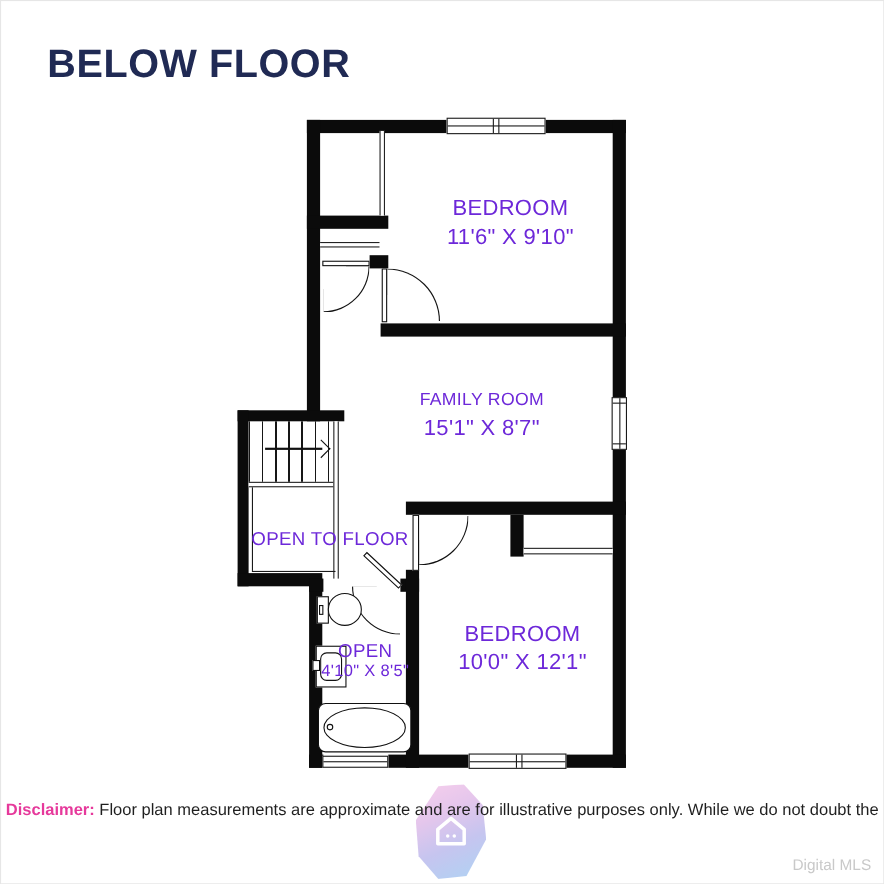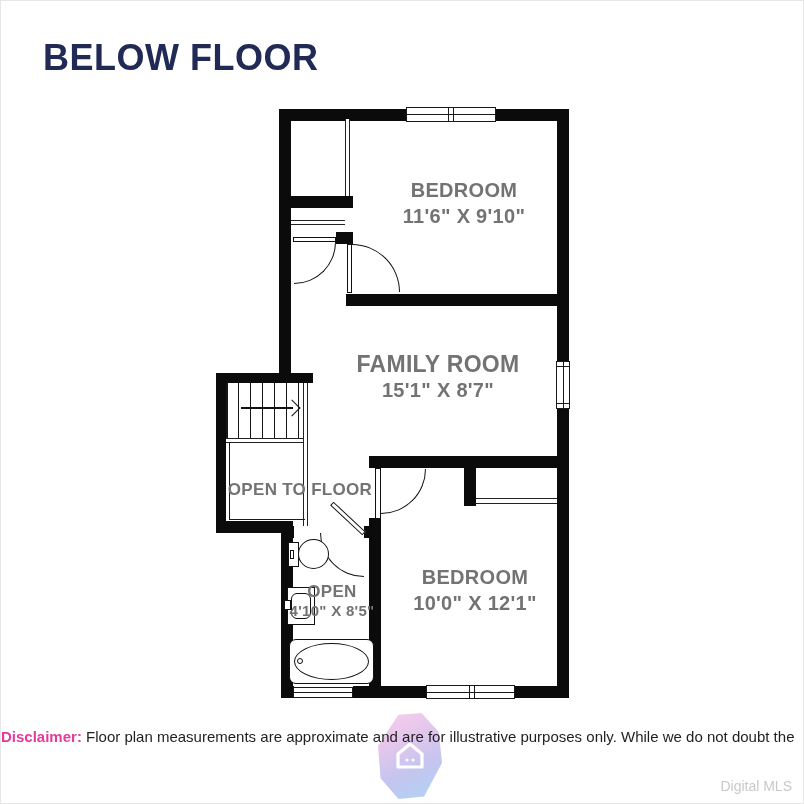--- a/index.html
+++ b/index.html
@@ -17,7 +17,7 @@
   .leaf{position:absolute;background:#fff;border:1.2px solid #111;box-sizing:border-box;}
   .arc{position:absolute;box-sizing:border-box;border:0 solid #111;}
   .fix{position:absolute;background:#fff;border:1.4px solid #111;box-sizing:border-box;}
-  .rlabel{position:absolute;transform:translate(-50%,-50%);font-weight:700;color:#737373;white-space:nowrap;letter-spacing:.3px;}
+  .rlabel{position:absolute;transform:translate(-50%,-50%);font-weight:400;color:#6d28d9;white-space:nowrap;letter-spacing:.3px;}
   .stairs{position:absolute;left:225px;top:382px;width:80px;height:55px;
           background:repeating-linear-gradient(to right,#161616 0 1.5px,transparent 1.5px 12px);}
   .arrow-line{position:absolute;left:240px;top:406px;width:52px;height:1.8px;background:#111;}

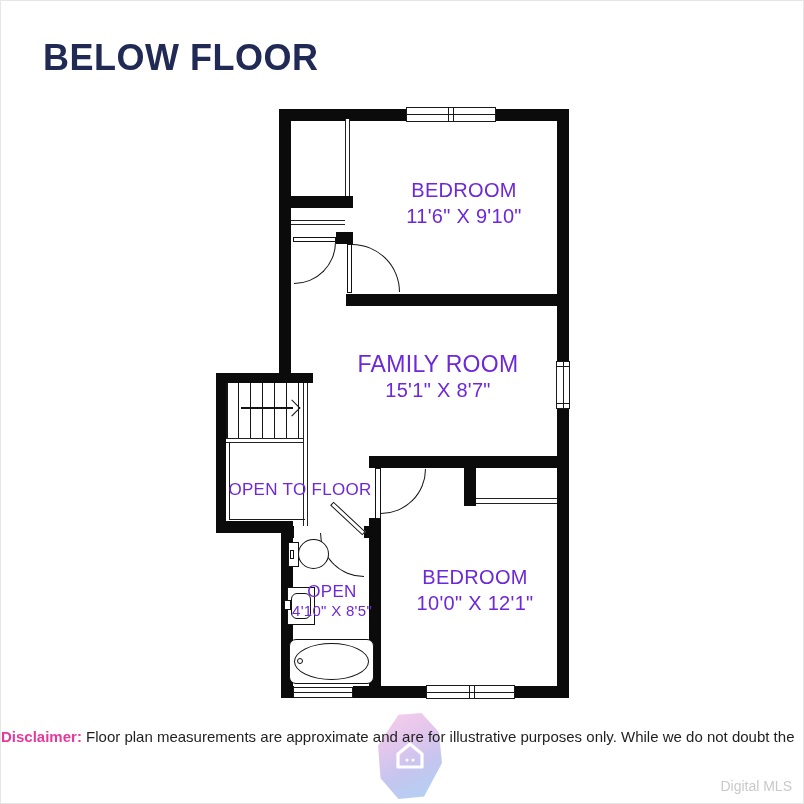--- a/index.html
+++ b/index.html
@@ -116,7 +116,7 @@
 
     <div class="rlabel" style="left:463px;top:189px;font-size:20px;">BEDROOM</div>
     <div class="rlabel" style="left:463px;top:215px;font-size:20px;">11'6" X 9'10"</div>
-    <div class="rlabel" style="left:437px;top:363px;font-size:23px;">FAMILY ROOM</div>
+    <div class="rlabel" style="left:437px;top:363px;font-size:16px;">FAMILY ROOM</div>
     <div class="rlabel" style="left:437px;top:389px;font-size:20px;">15'1" X 8'7"</div>
     <div class="rlabel" style="left:299px;top:489px;font-size:17px;">OPEN TO FLOOR</div>
     <div class="rlabel" style="left:331px;top:591px;font-size:17px;">OPEN</div>

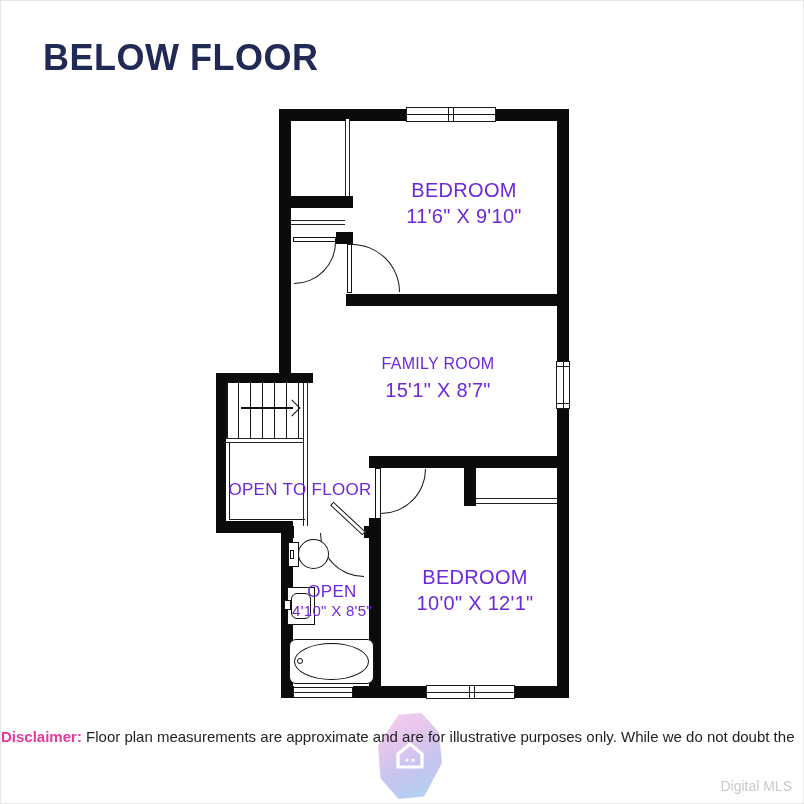--- a/index.html
+++ b/index.html
@@ -26,7 +26,7 @@
         background:linear-gradient(155deg,#ef9fda 0%,#cb8ed9 32%,#8d8be0 62%,#5fa8e8 100%);
         clip-path:polygon(32% 2%,68% 0%,95% 22%,100% 58%,72% 97%,32% 100%,4% 76%,0% 38%);
         display:flex;align-items:center;justify-content:center;}
-  .disc{position:absolute;left:0;right:0;font-size:15px;color:#1f1f1f;z-index:2;}
+  .disc{position:absolute;left:0;right:0;text-align:center;font-size:15px;color:#1f1f1f;z-index:2;}
   .disc-label{font-weight:700;color:#e6399b;}
   .watermark{position:absolute;right:11px;bottom:9px;font-size:14px;color:#c9c9c9;z-index:2;}
 </style>

